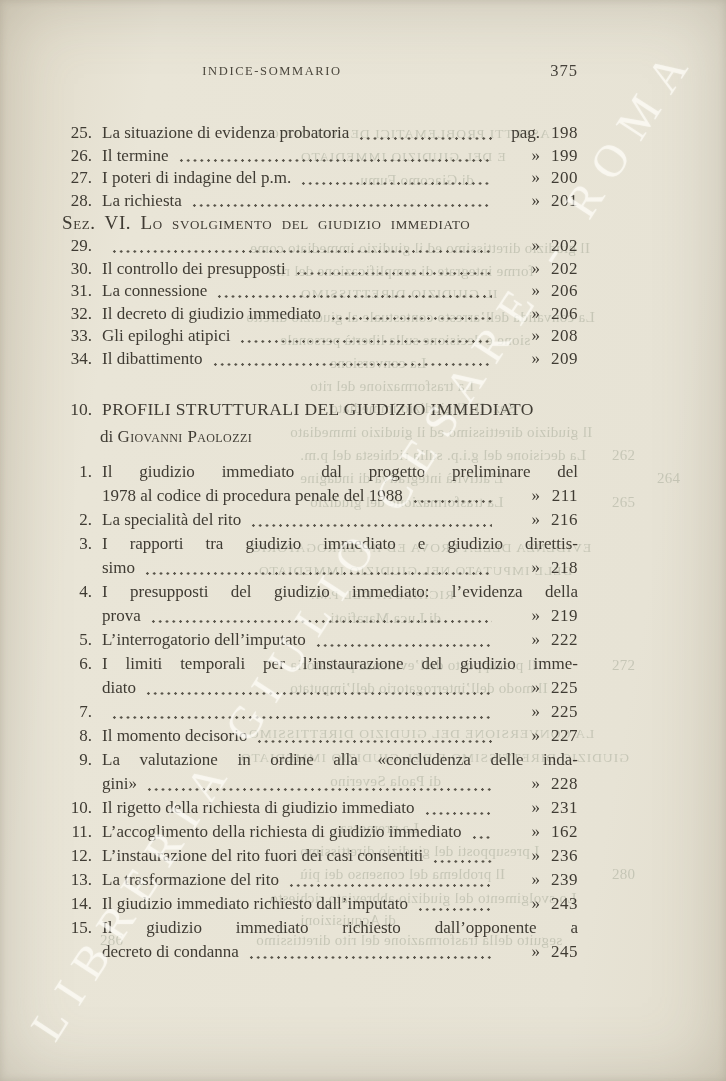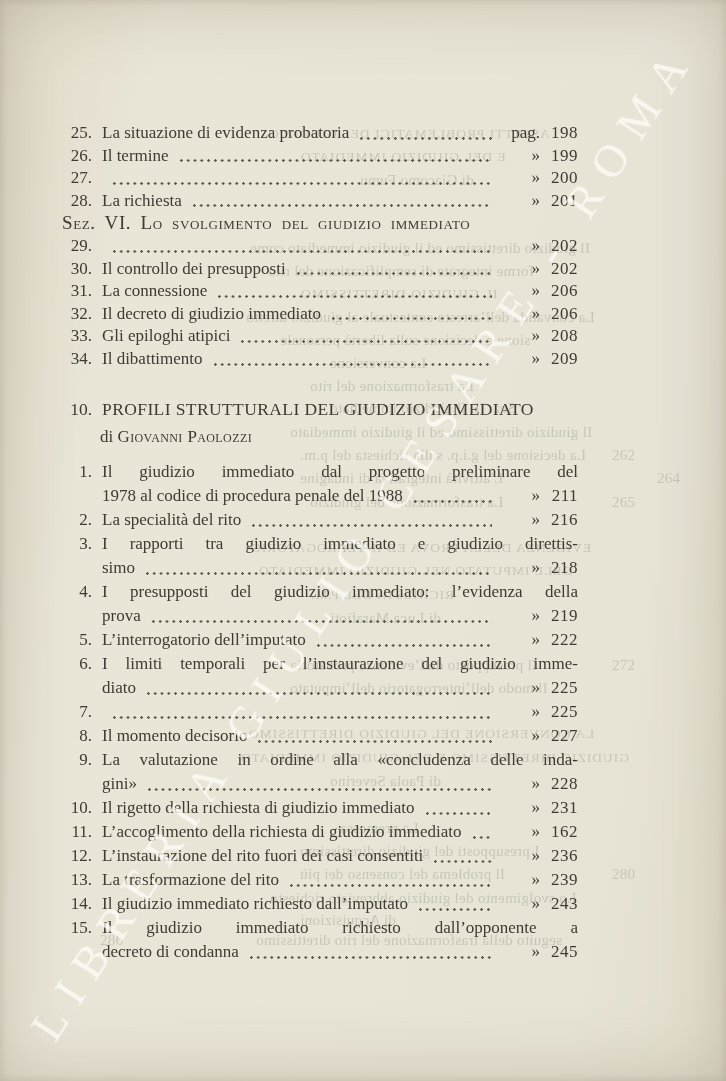--- a/index.html
+++ b/index.html
@@ -118,6 +118,10 @@
       <div class="bline" style="top: 932px; left: 100px; text-align: center;">286</div>
     </div>
 
+  <div class="running">
+    <span class="head">INDICE-SOMMARIO</span>
+    <span class="folio">375</span>
+  </div>
 
   <div class="content">
     <div class="blockA" id="entries-a">

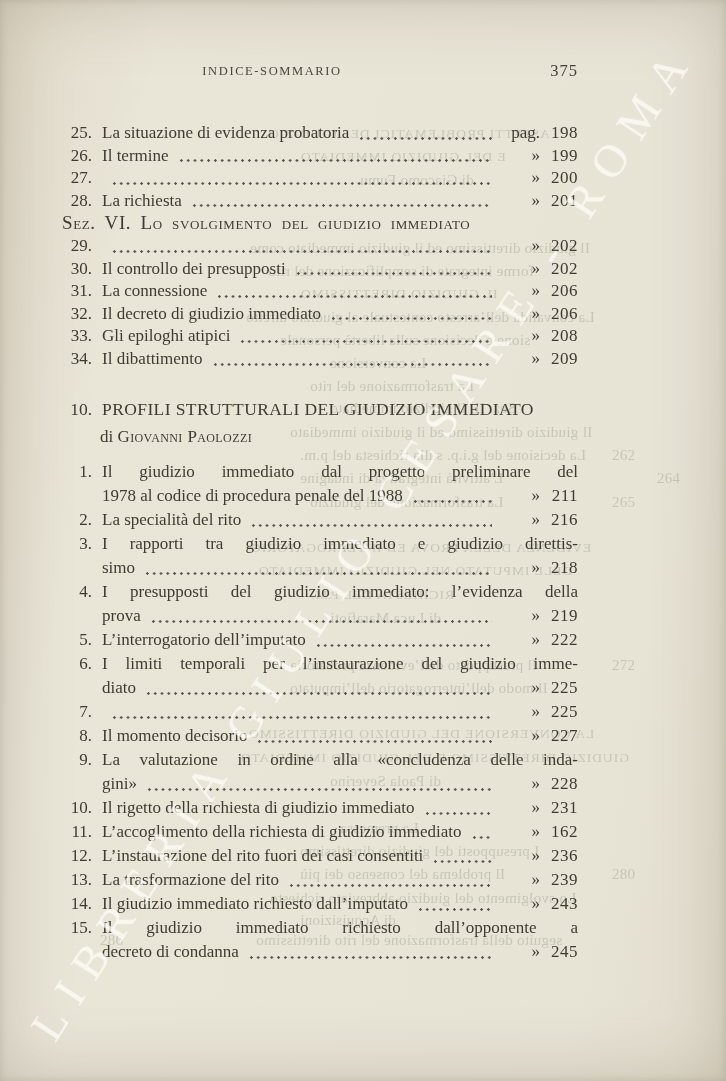--- a/index.html
+++ b/index.html
@@ -151,6 +151,7 @@
           <span class="num">27.</span>
           <div class="body">
             <div class="lastline">
+              <span class="ltext">I poteri di indagine del p.m.</span>
               <span class="dots"></span>
               <span class="ref">»</span>
               <span class="pg">200</span>

